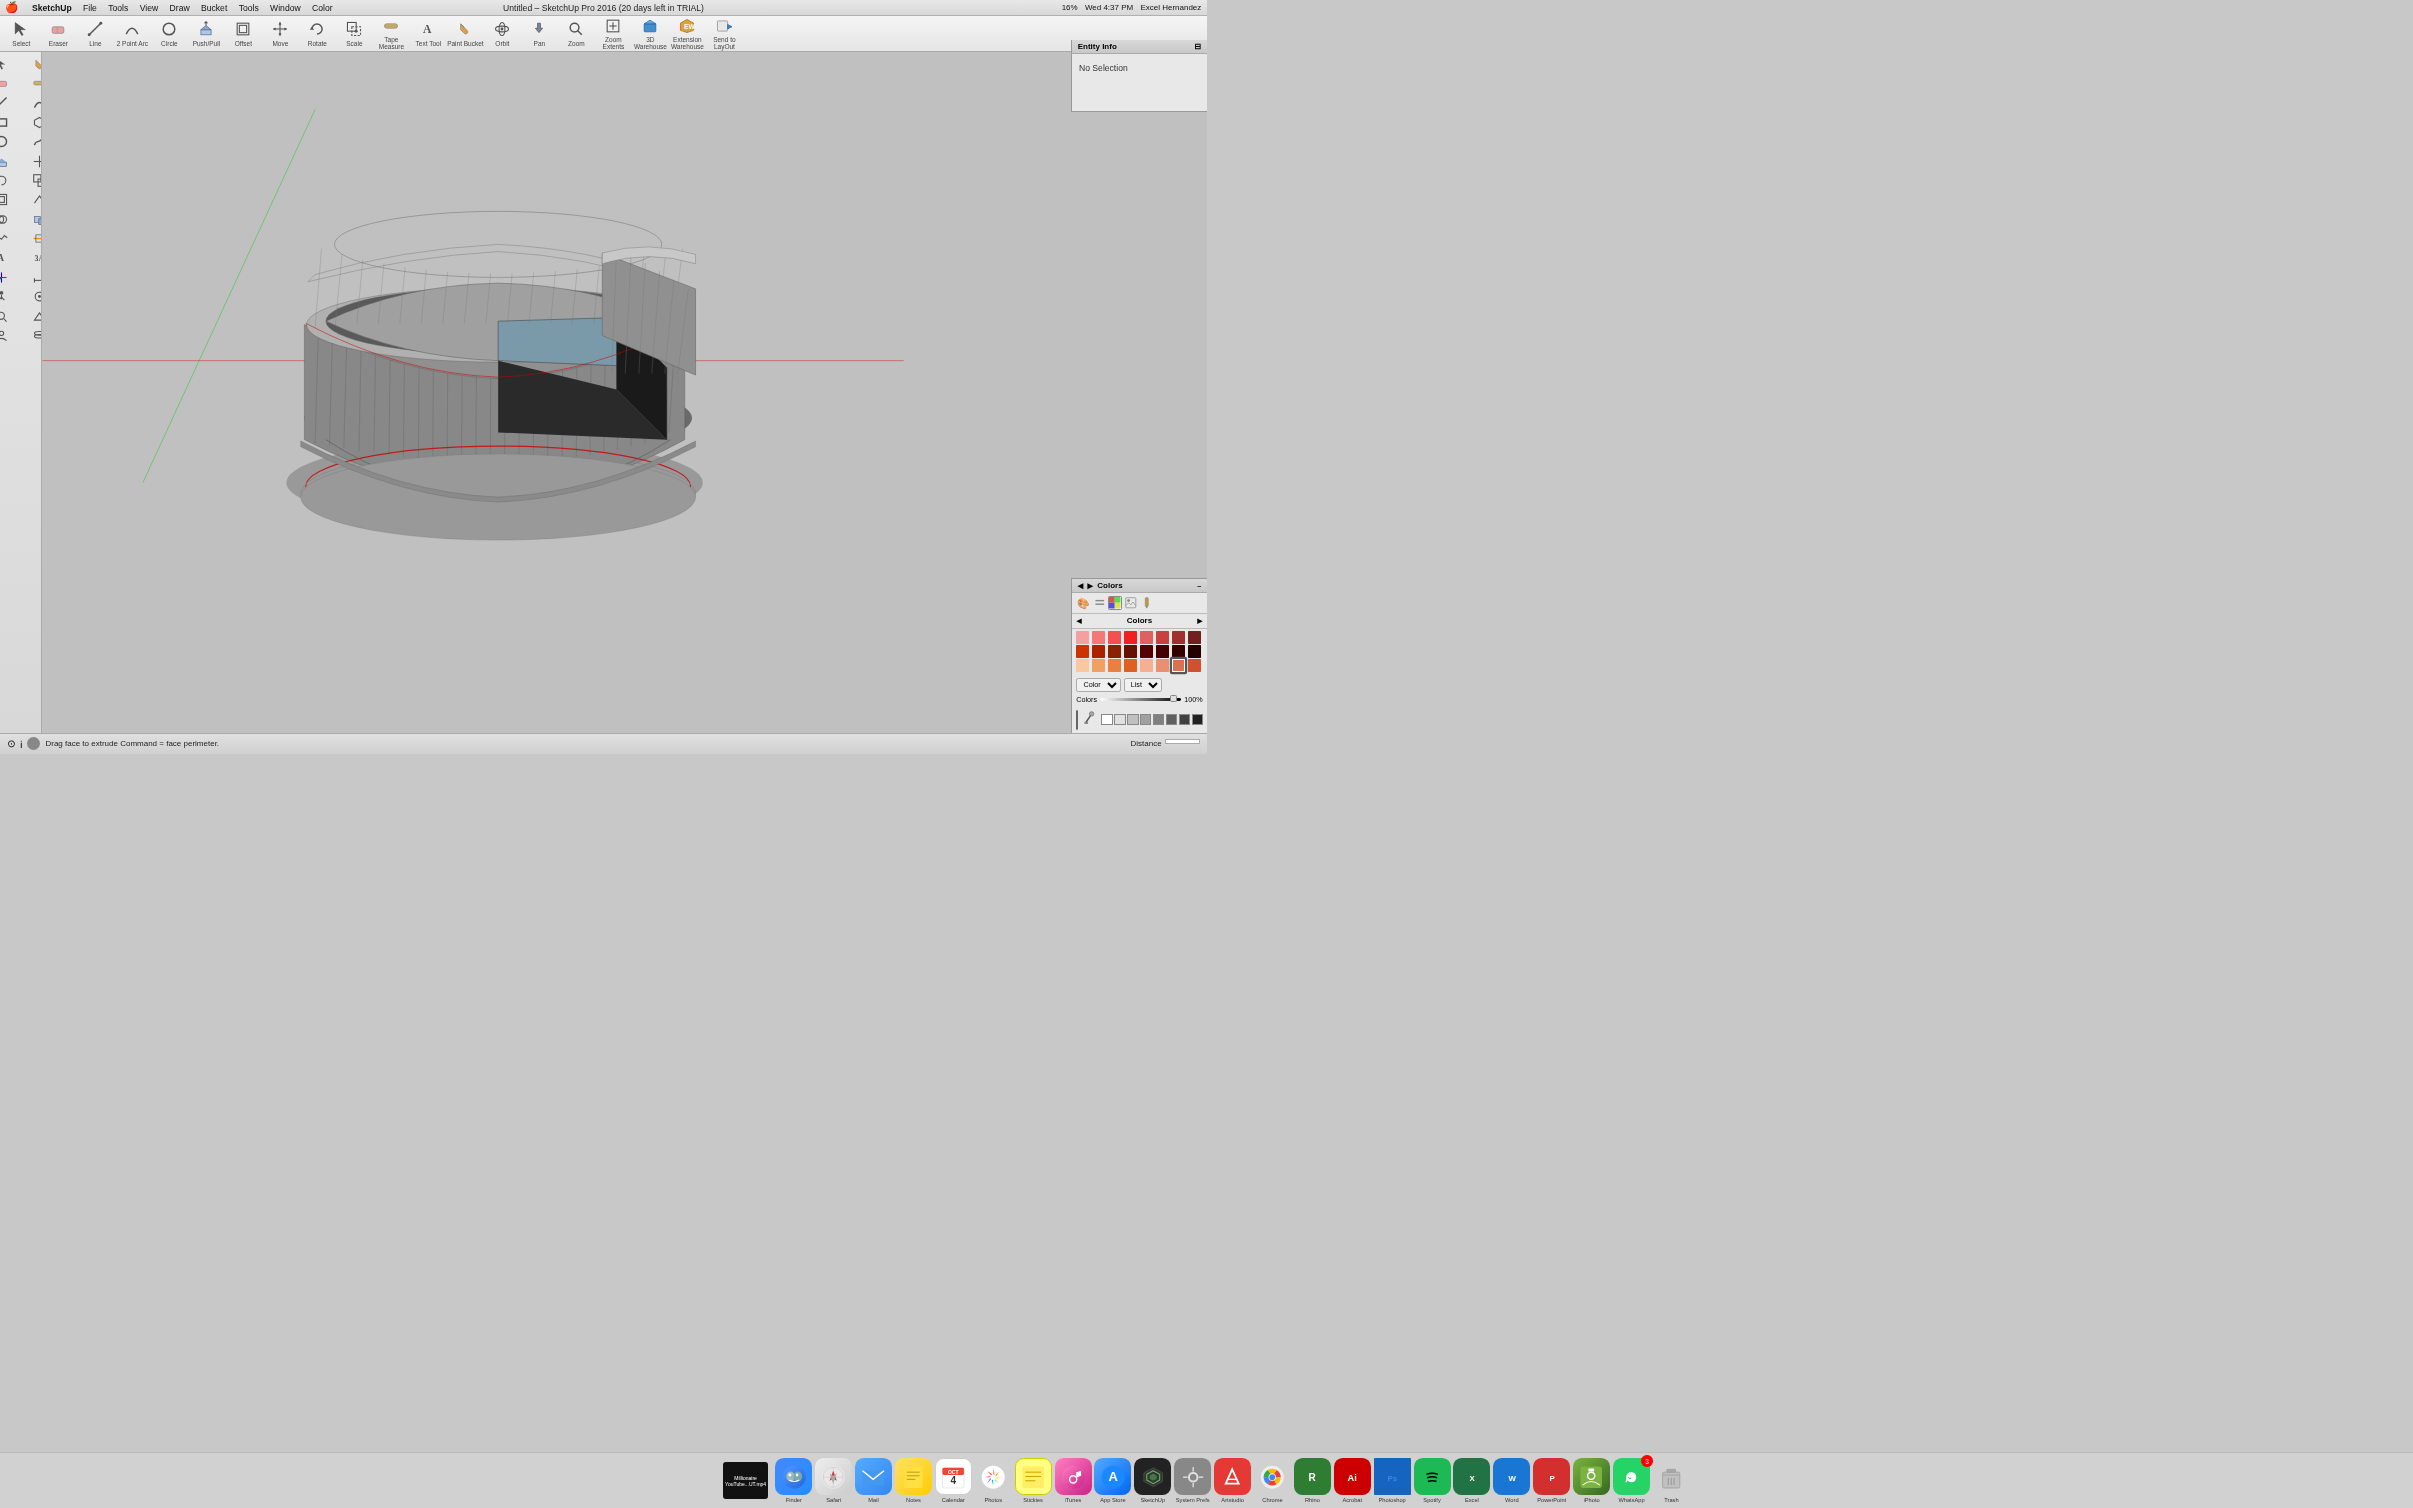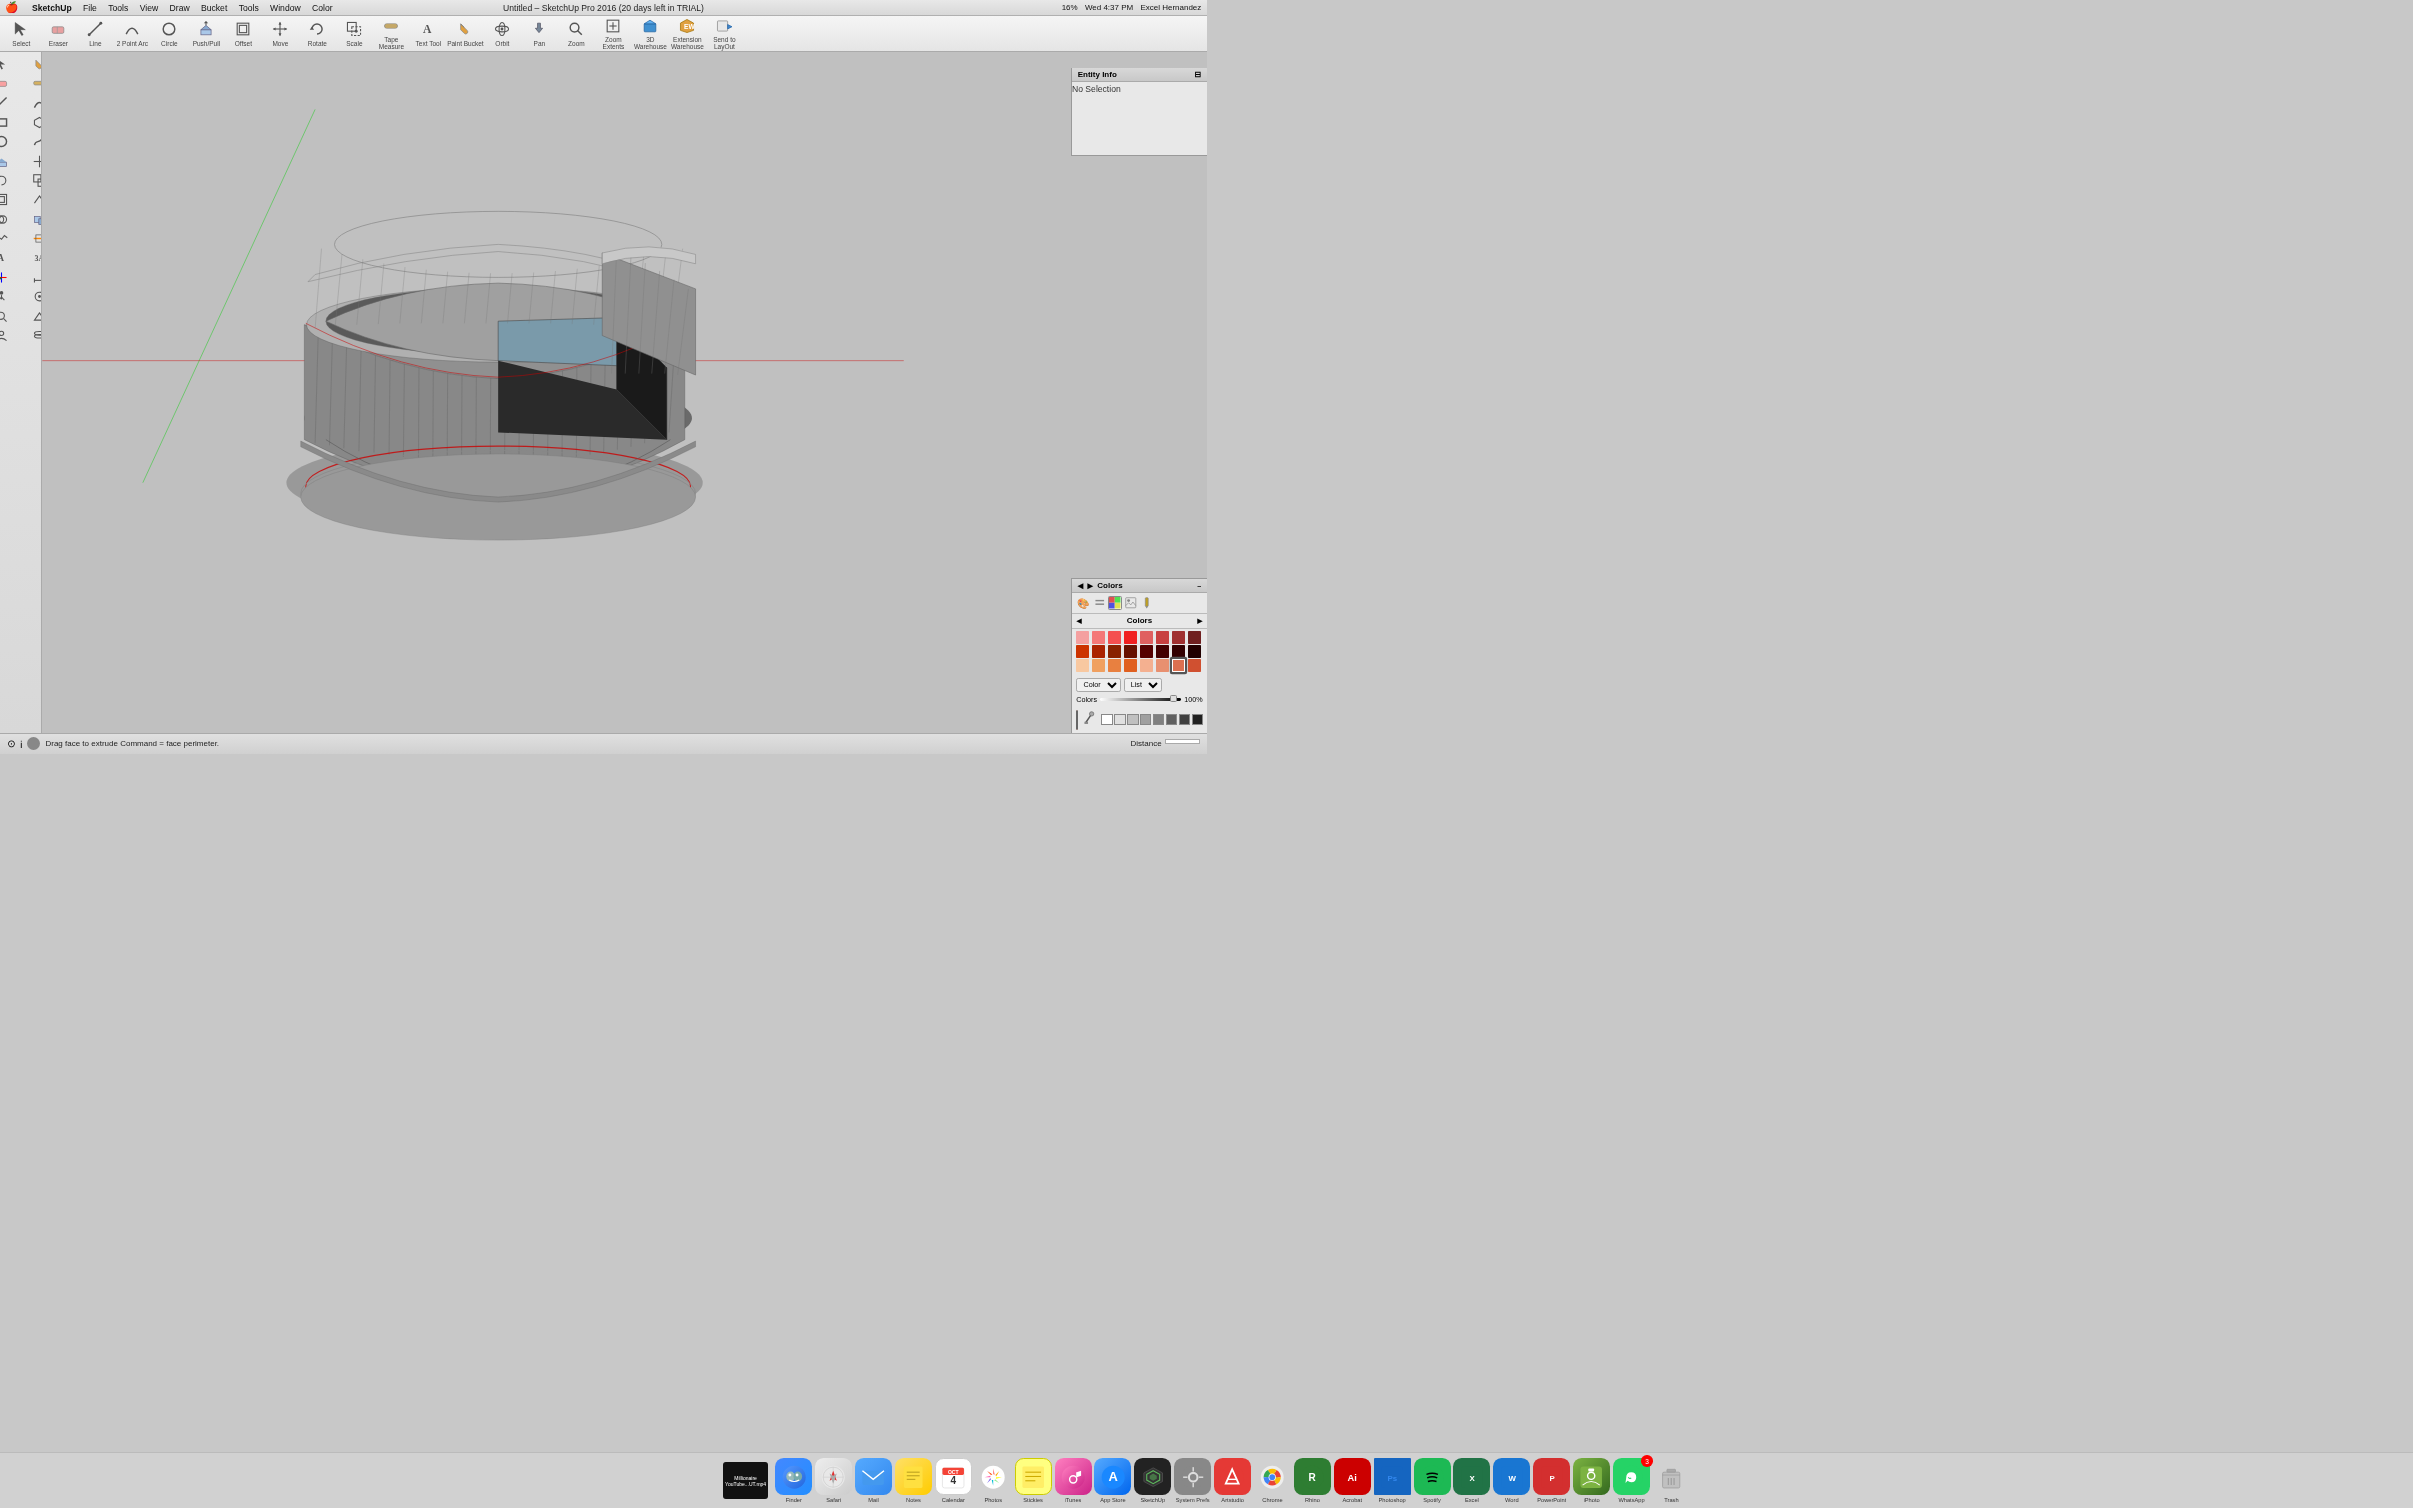--- a/index.html
+++ b/index.html
@@ -961,7 +961,7 @@
   </svg>
 </div>
 
-<div id="entity-info" style="position:absolute; top:68px; right:0; width:136px;">
+<div id="entity-info" style="position:absolute; top:40px; right:0; width:136px;">
   <div id="entity-info-header">
     <span>Entity Info</span>
     <span style="cursor:pointer;">⊟</span>

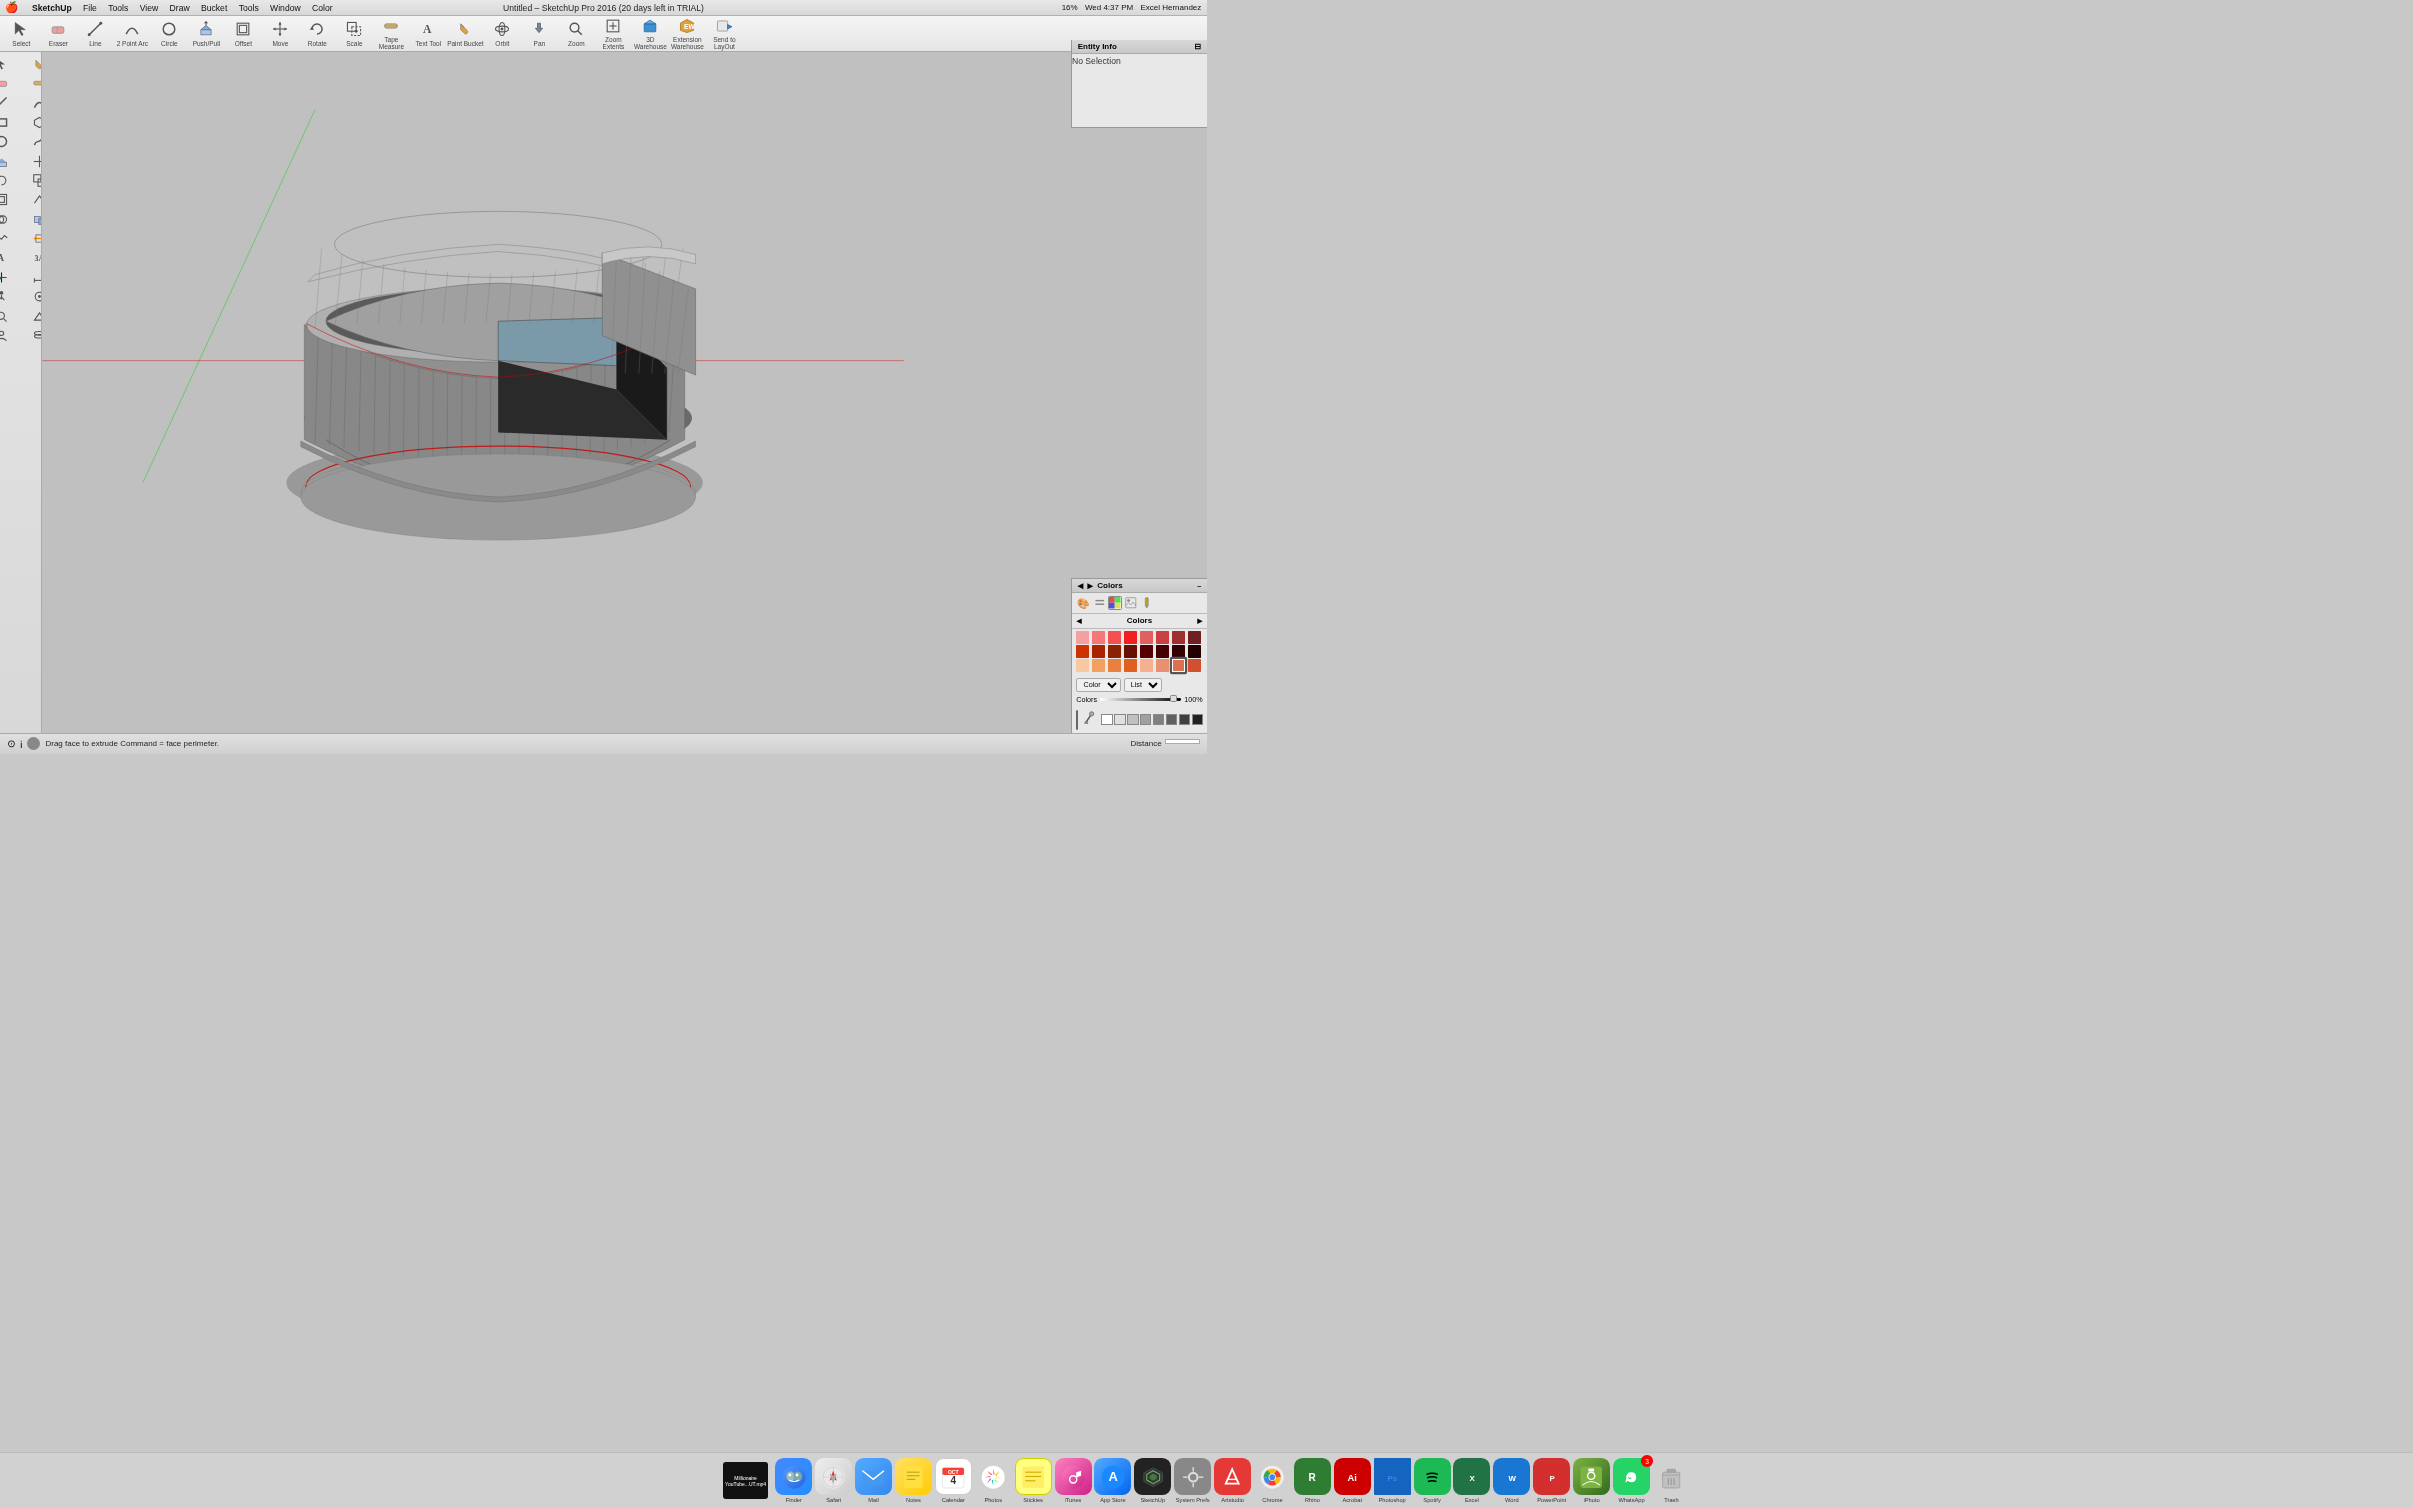--- a/index.html
+++ b/index.html
@@ -160,8 +160,8 @@
       align-items: center;
     }
     #entity-info-body {
-      height: 73px;
-      padding: 0;
+      height: 57px;
+      padding: 7px;
       font-size: 8px;
       color: #555;
     }

